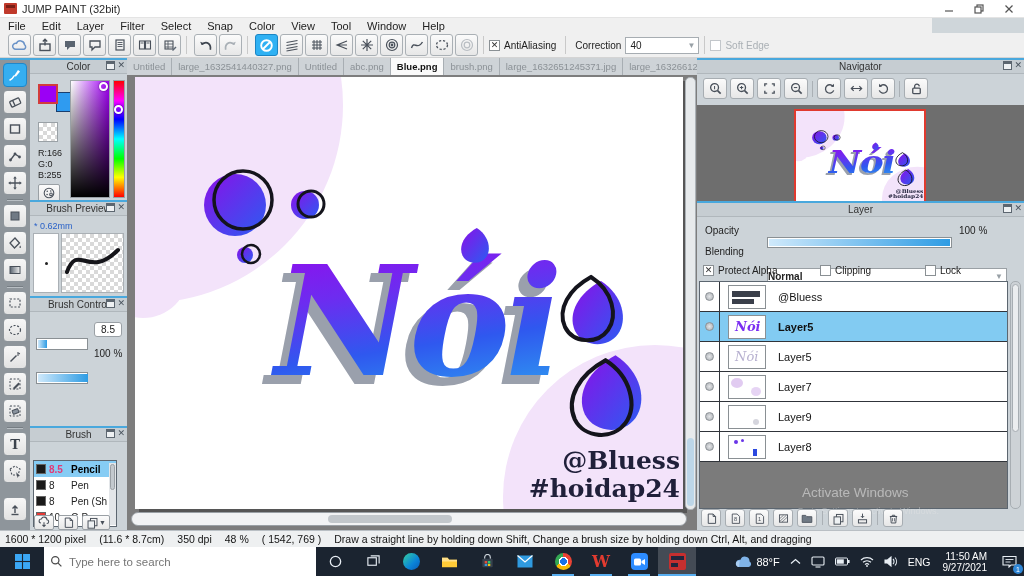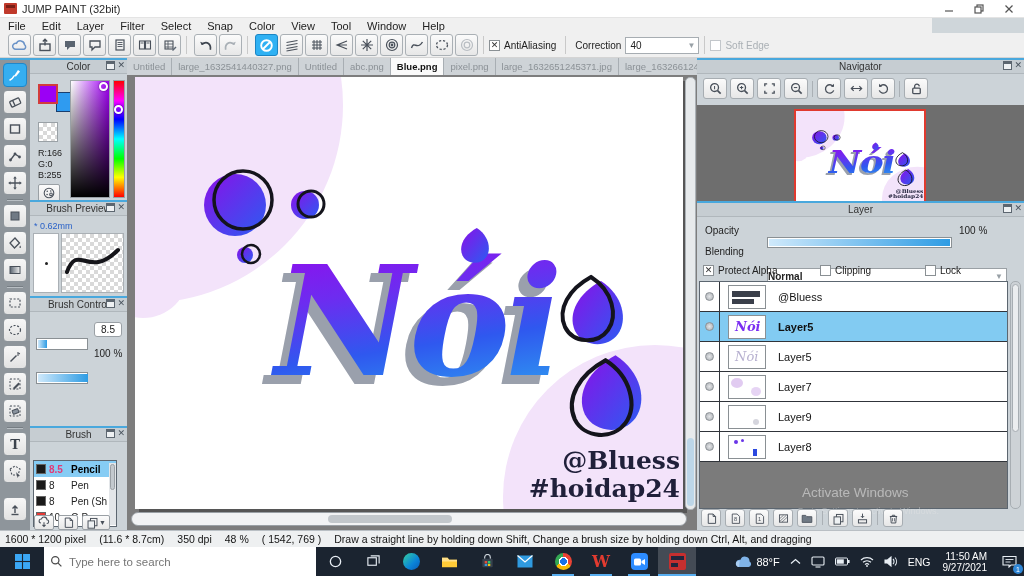--- a/index.html
+++ b/index.html
@@ -671,7 +671,7 @@
         <span>Blue.png</span>
       </div>
     <div class="tab">
-        <span>pixel.png</span>
+        <span>brush.png</span>
       </div>
     <div class="tab">
         <span>large_1632651245371.jpg</span>

